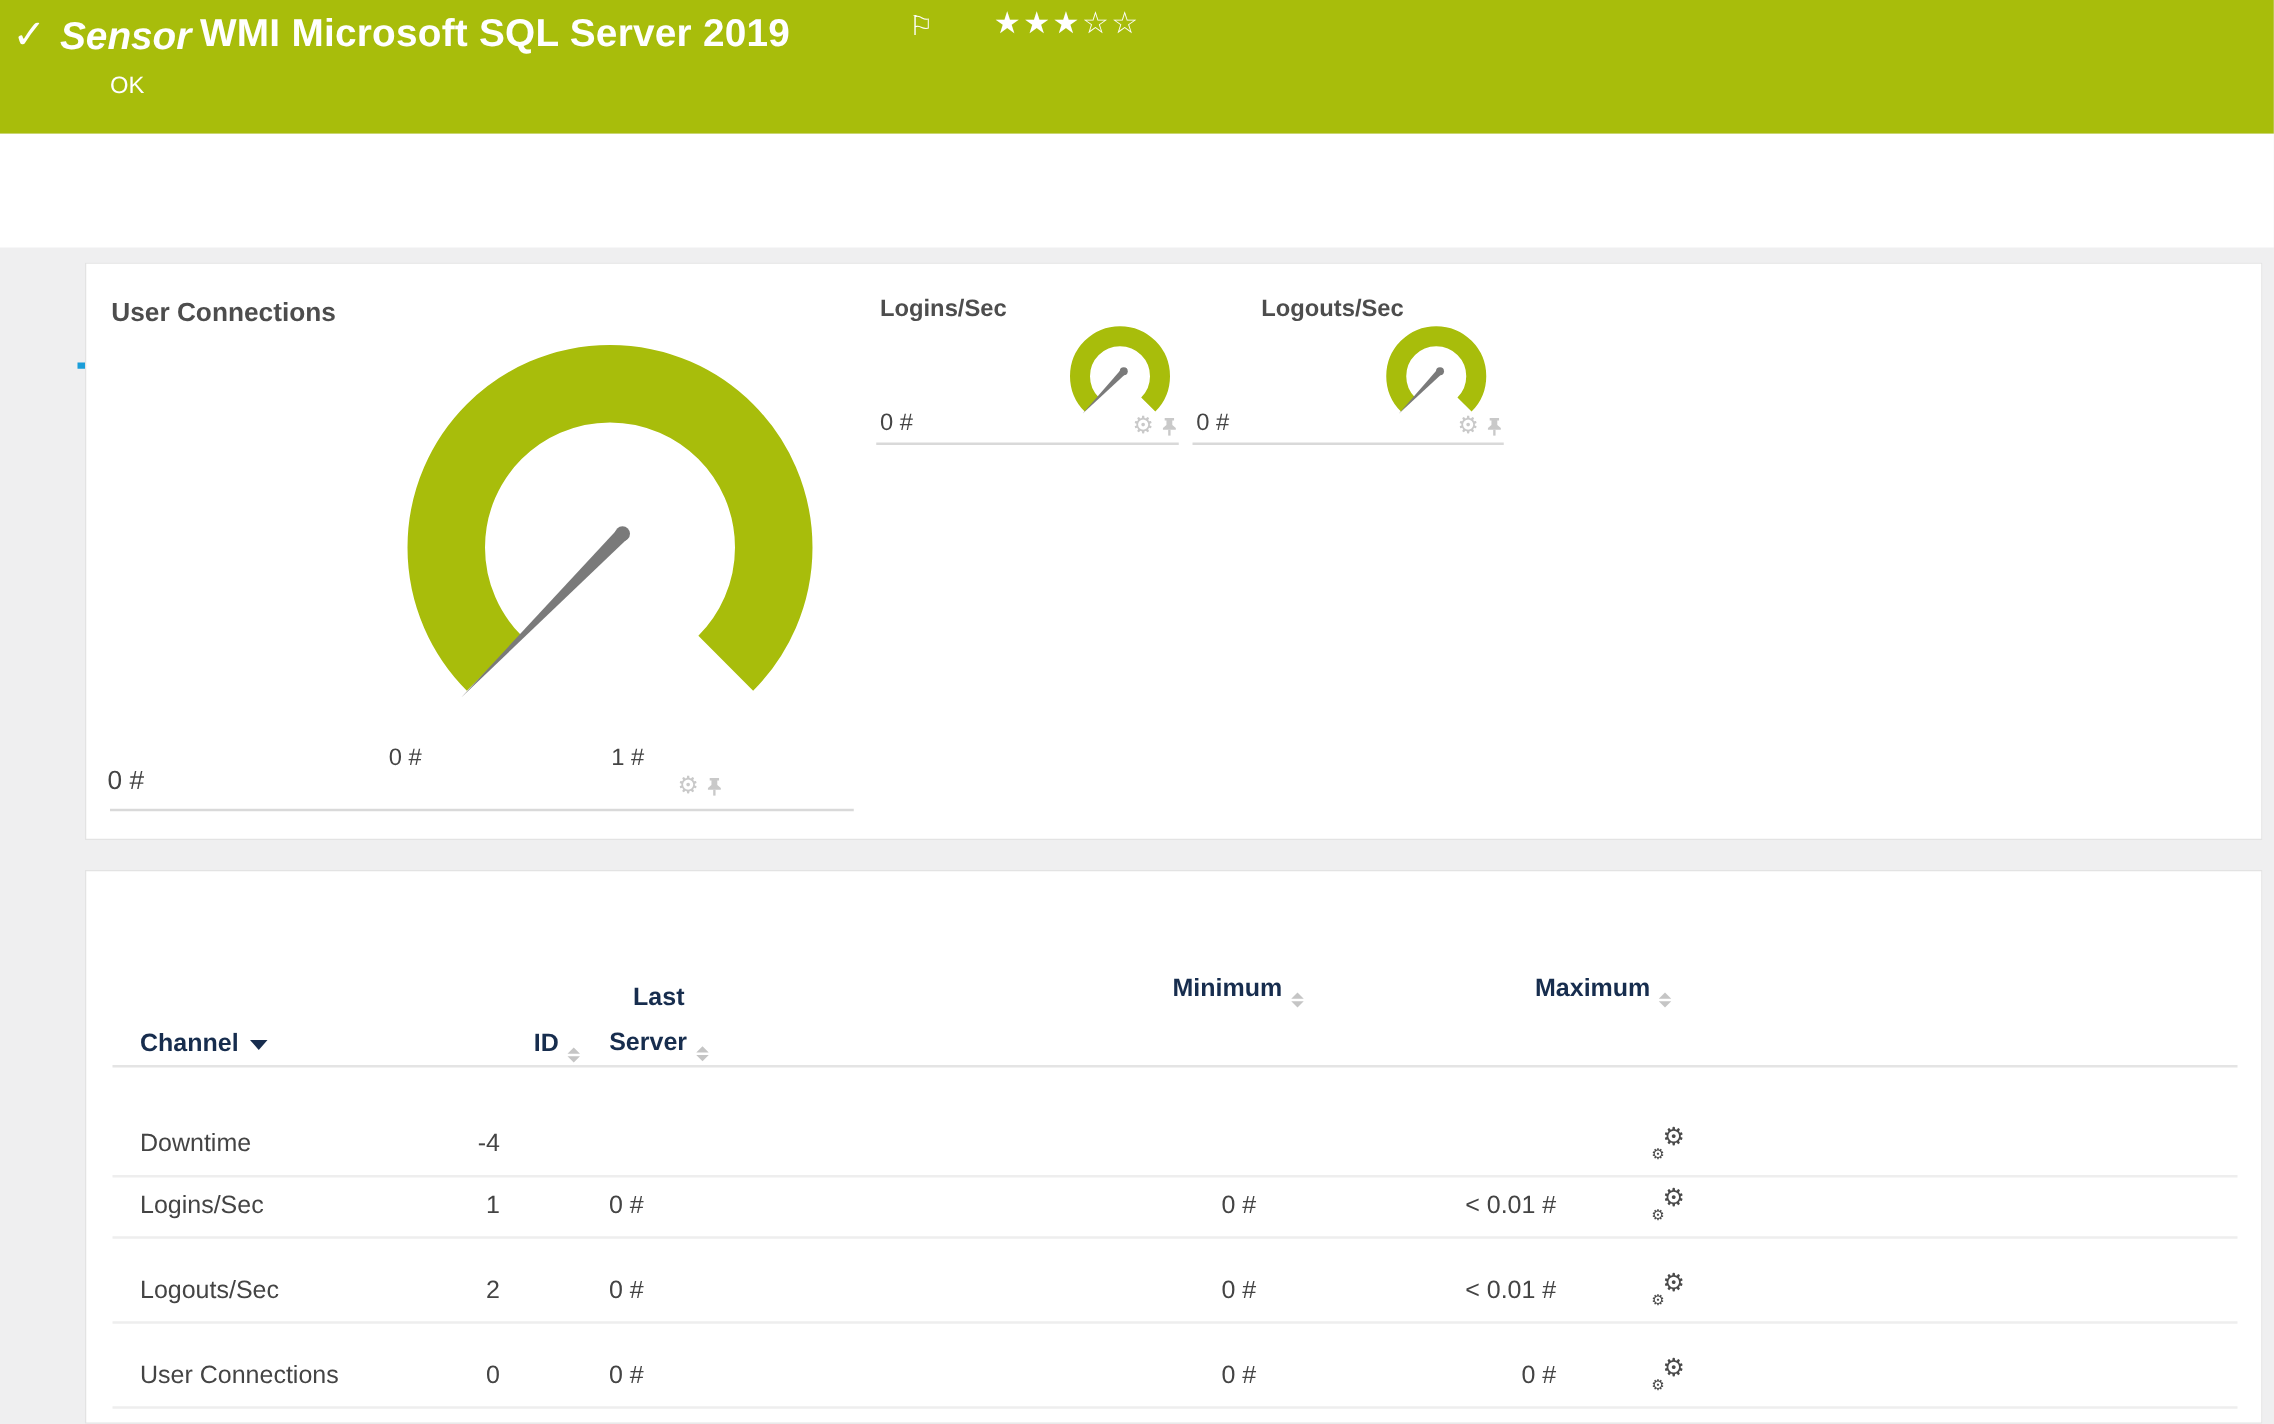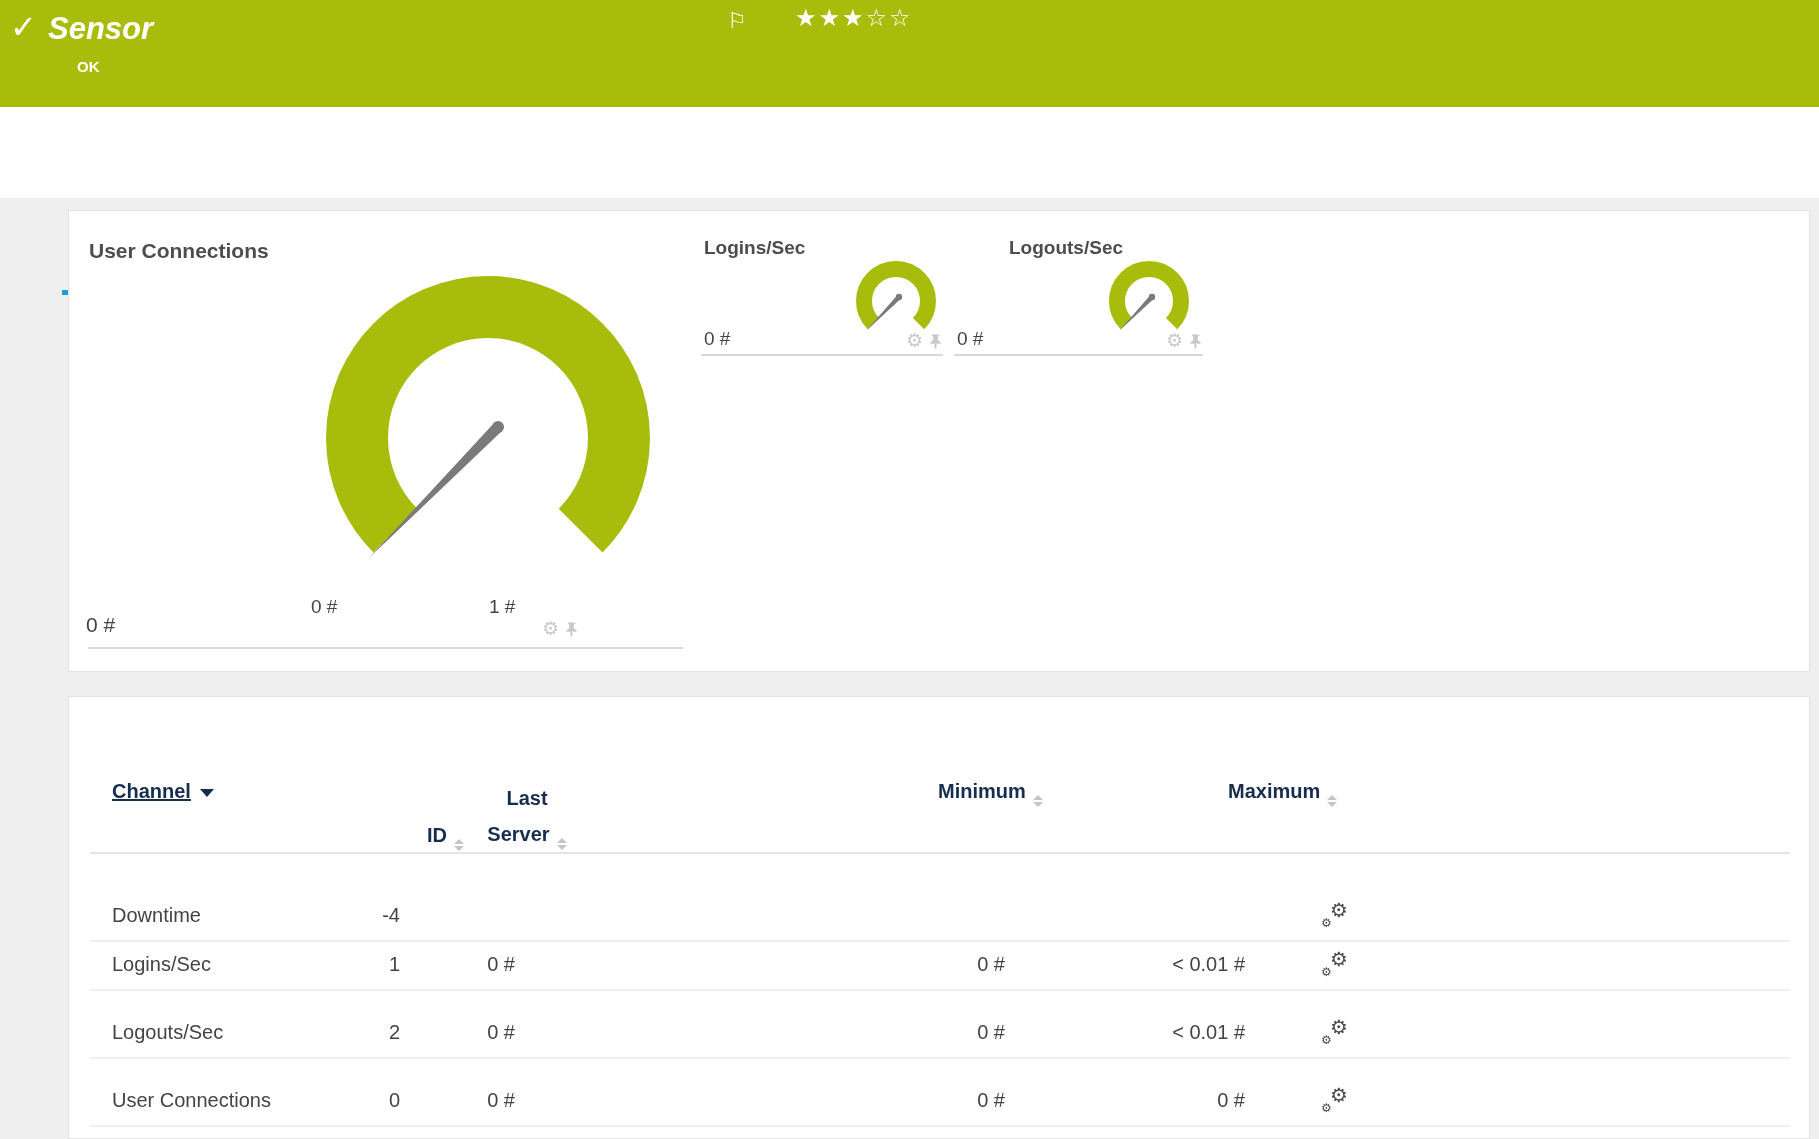--- a/index.html
+++ b/index.html
@@ -67,6 +67,7 @@
 <div class="topbar">
   <span class="abs check">✓</span>
   <span class="abs sensor-type">Sensor</span>
+  <span class="abs sensor-title">WMI Microsoft SQL Server 2019</span>
   <span class="abs flag">⚐</span>
   <span class="abs stars"><span>★★★</span><span>☆☆</span></span>
   <span class="abs status-ok">OK</span>

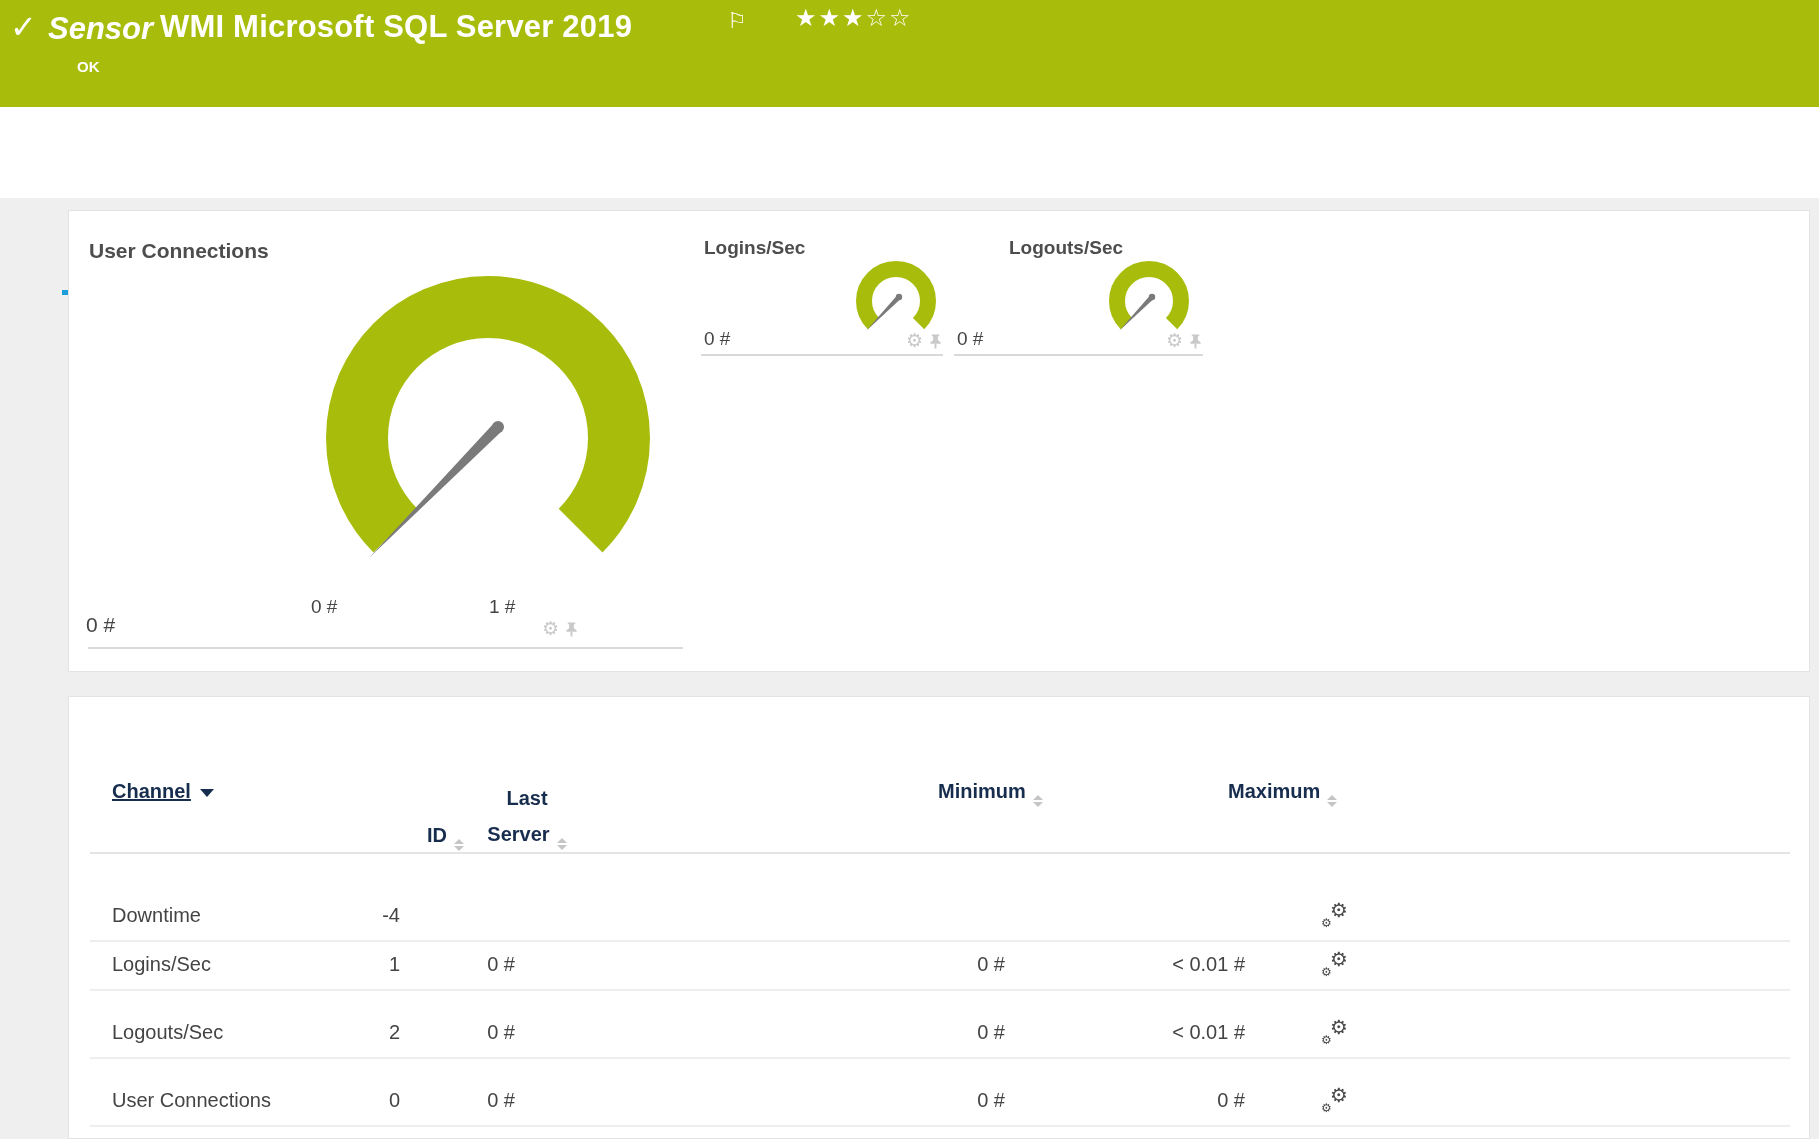--- a/index.html
+++ b/index.html
@@ -18,7 +18,7 @@
   .sensor-title{left:160px;top:9px;font-size:31px;font-weight:700;letter-spacing:.2px;}
   .flag{left:727px;top:8px;font-size:22px;}
   .stars{left:795px;top:4px;font-size:24px;letter-spacing:2px;}
-  .status-ok{left:77px;top:58px;font-size:15px;font-weight:bold;}
+  .status-ok{left:88px;top:58px;font-size:19px;}
 
   
   .tabbar{position:absolute;left:0;top:107px;width:1819px;height:91px;background:#ffffff;}

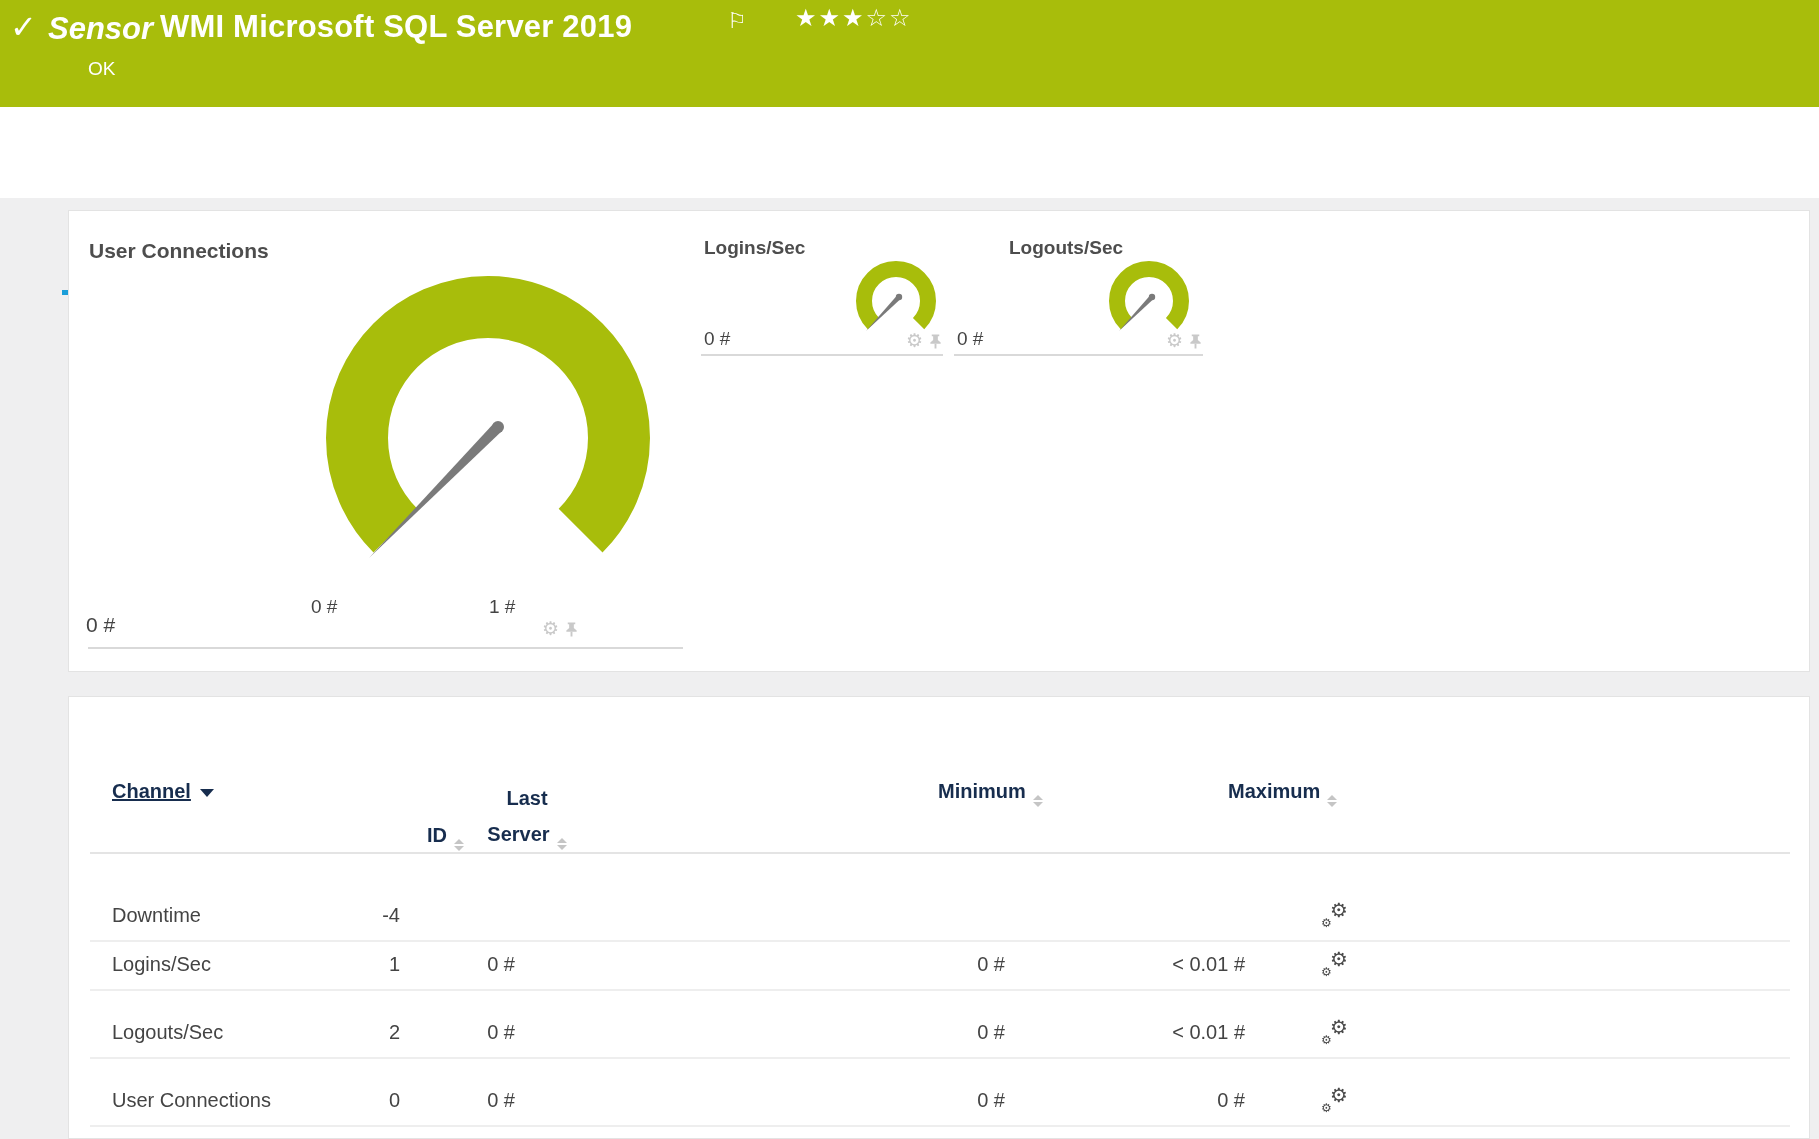--- a/index.html
+++ b/index.html
@@ -193,7 +193,7 @@
 
 <div class="card card2"></div>
 
-<span class="abs th" style="left:112px;top:780px;text-decoration:underline;">
+<span class="abs th" style="left:112px;top:824px;">
   <span>Channel</span><span class="tri-sorted"></span>
 </span>
 

